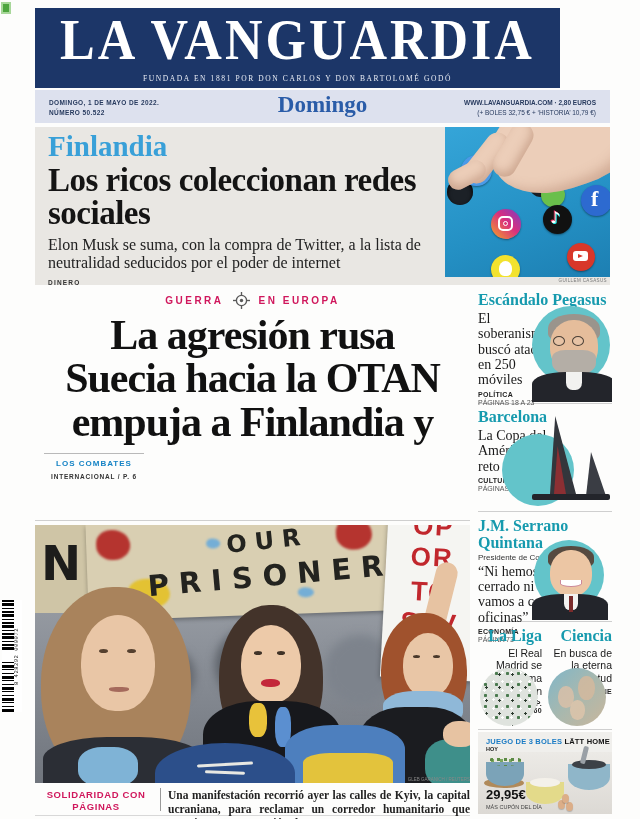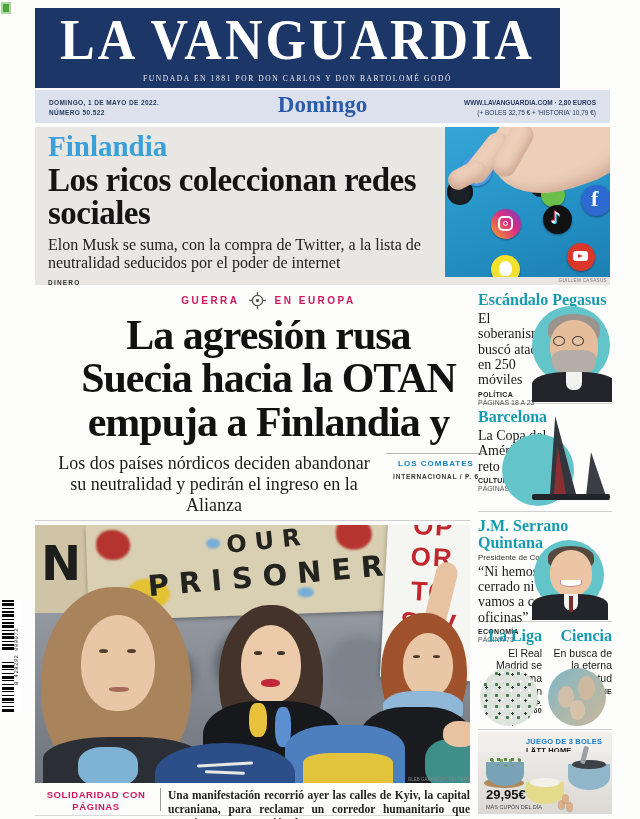--- a/index.html
+++ b/index.html
@@ -48,7 +48,7 @@
   .hand.fing { width:24px; height:58px; border-radius:12px; box-shadow:inset -4px -3px 8px rgba(160,110,85,.4); }
 
   
-  .lead { position:absolute; left:51px; top:292px; width:435px; }
+  .lead { position:absolute; left:35px; top:292px; width:435px; }
   .warbadge { display:flex; align-items:center; justify-content:center; gap:9px; color:#d0175c; font-weight:bold; font-size:10px; letter-spacing:2.5px; }
   .target-icon { width:17px; height:17px; }
   .lheadline { font-family:"Liberation Serif",serif; font-weight:bold; font-size:42px; line-height:1.03; letter-spacing:-1px; text-align:center; color:#111; margin-top:5px; }

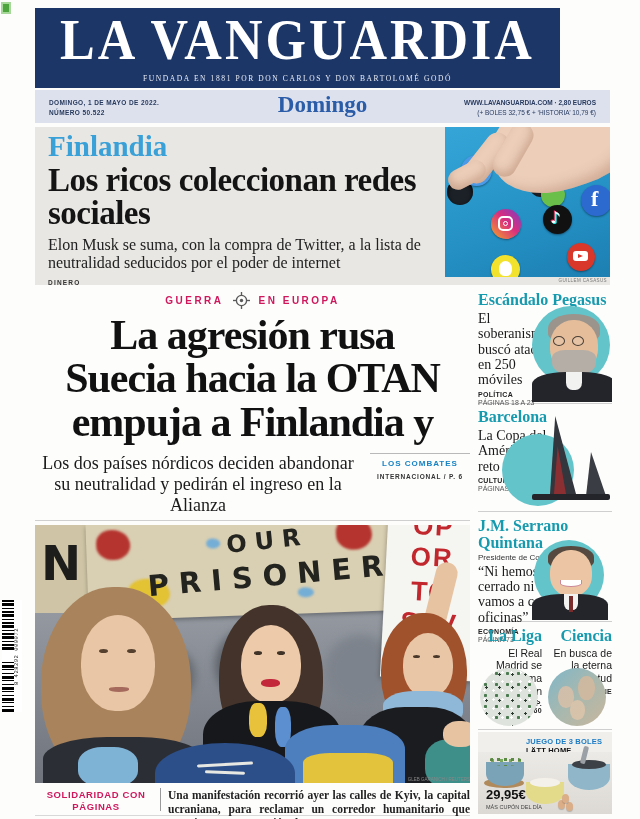--- a/index.html
+++ b/index.html
@@ -210,10 +210,6 @@
       <div>empuja a Finlandia y</div>
     </div>
     <div class="deckrow">
-      <div class="subdeckwrap">
-        <div class="subdeck">Los dos países nórdicos deciden abandonar su neutralidad y pedirán el ingreso en la Alianza</div>
-        <div class="pageref">INTERNACIONAL / P. 3 Y 4</div>
-      </div>
       <div class="combates">
         <div class="ck">LOS COMBATES</div>
         <div class="cp">INTERNACIONAL / P. 6</div>

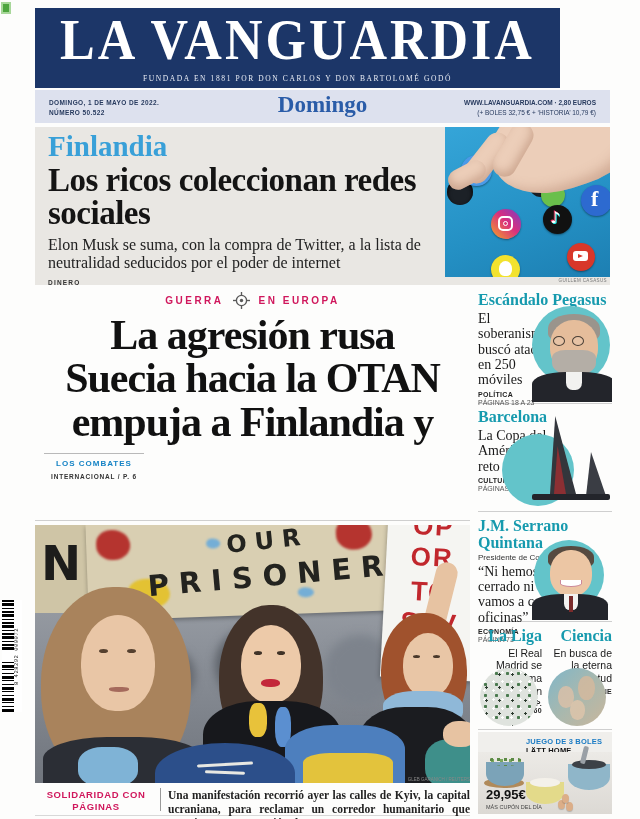--- a/index.html
+++ b/index.html
@@ -112,7 +112,7 @@
 
   
   .ad { position:relative; background:#f0efec; height:82px; margin-top:2px; overflow:hidden; }
-  .adtitle { padding:5px 0 0 8px; font-size:7.5px; font-weight:bold; letter-spacing:.2px;margin-left:40px; }
+  .adtitle { padding:5px 0 0 8px; font-size:7.5px; font-weight:bold; letter-spacing:.2px; }
   .adtitle .blue { color:#1a7bc4; } .adtitle .blk { color:#111; }
   .adwhen { padding-left:8px; font-size:5.5px; font-weight:bold; color:#222; }
   .adprice { position:absolute; left:8px; bottom:12px; font-size:13px; font-weight:bold; color:#111; }

